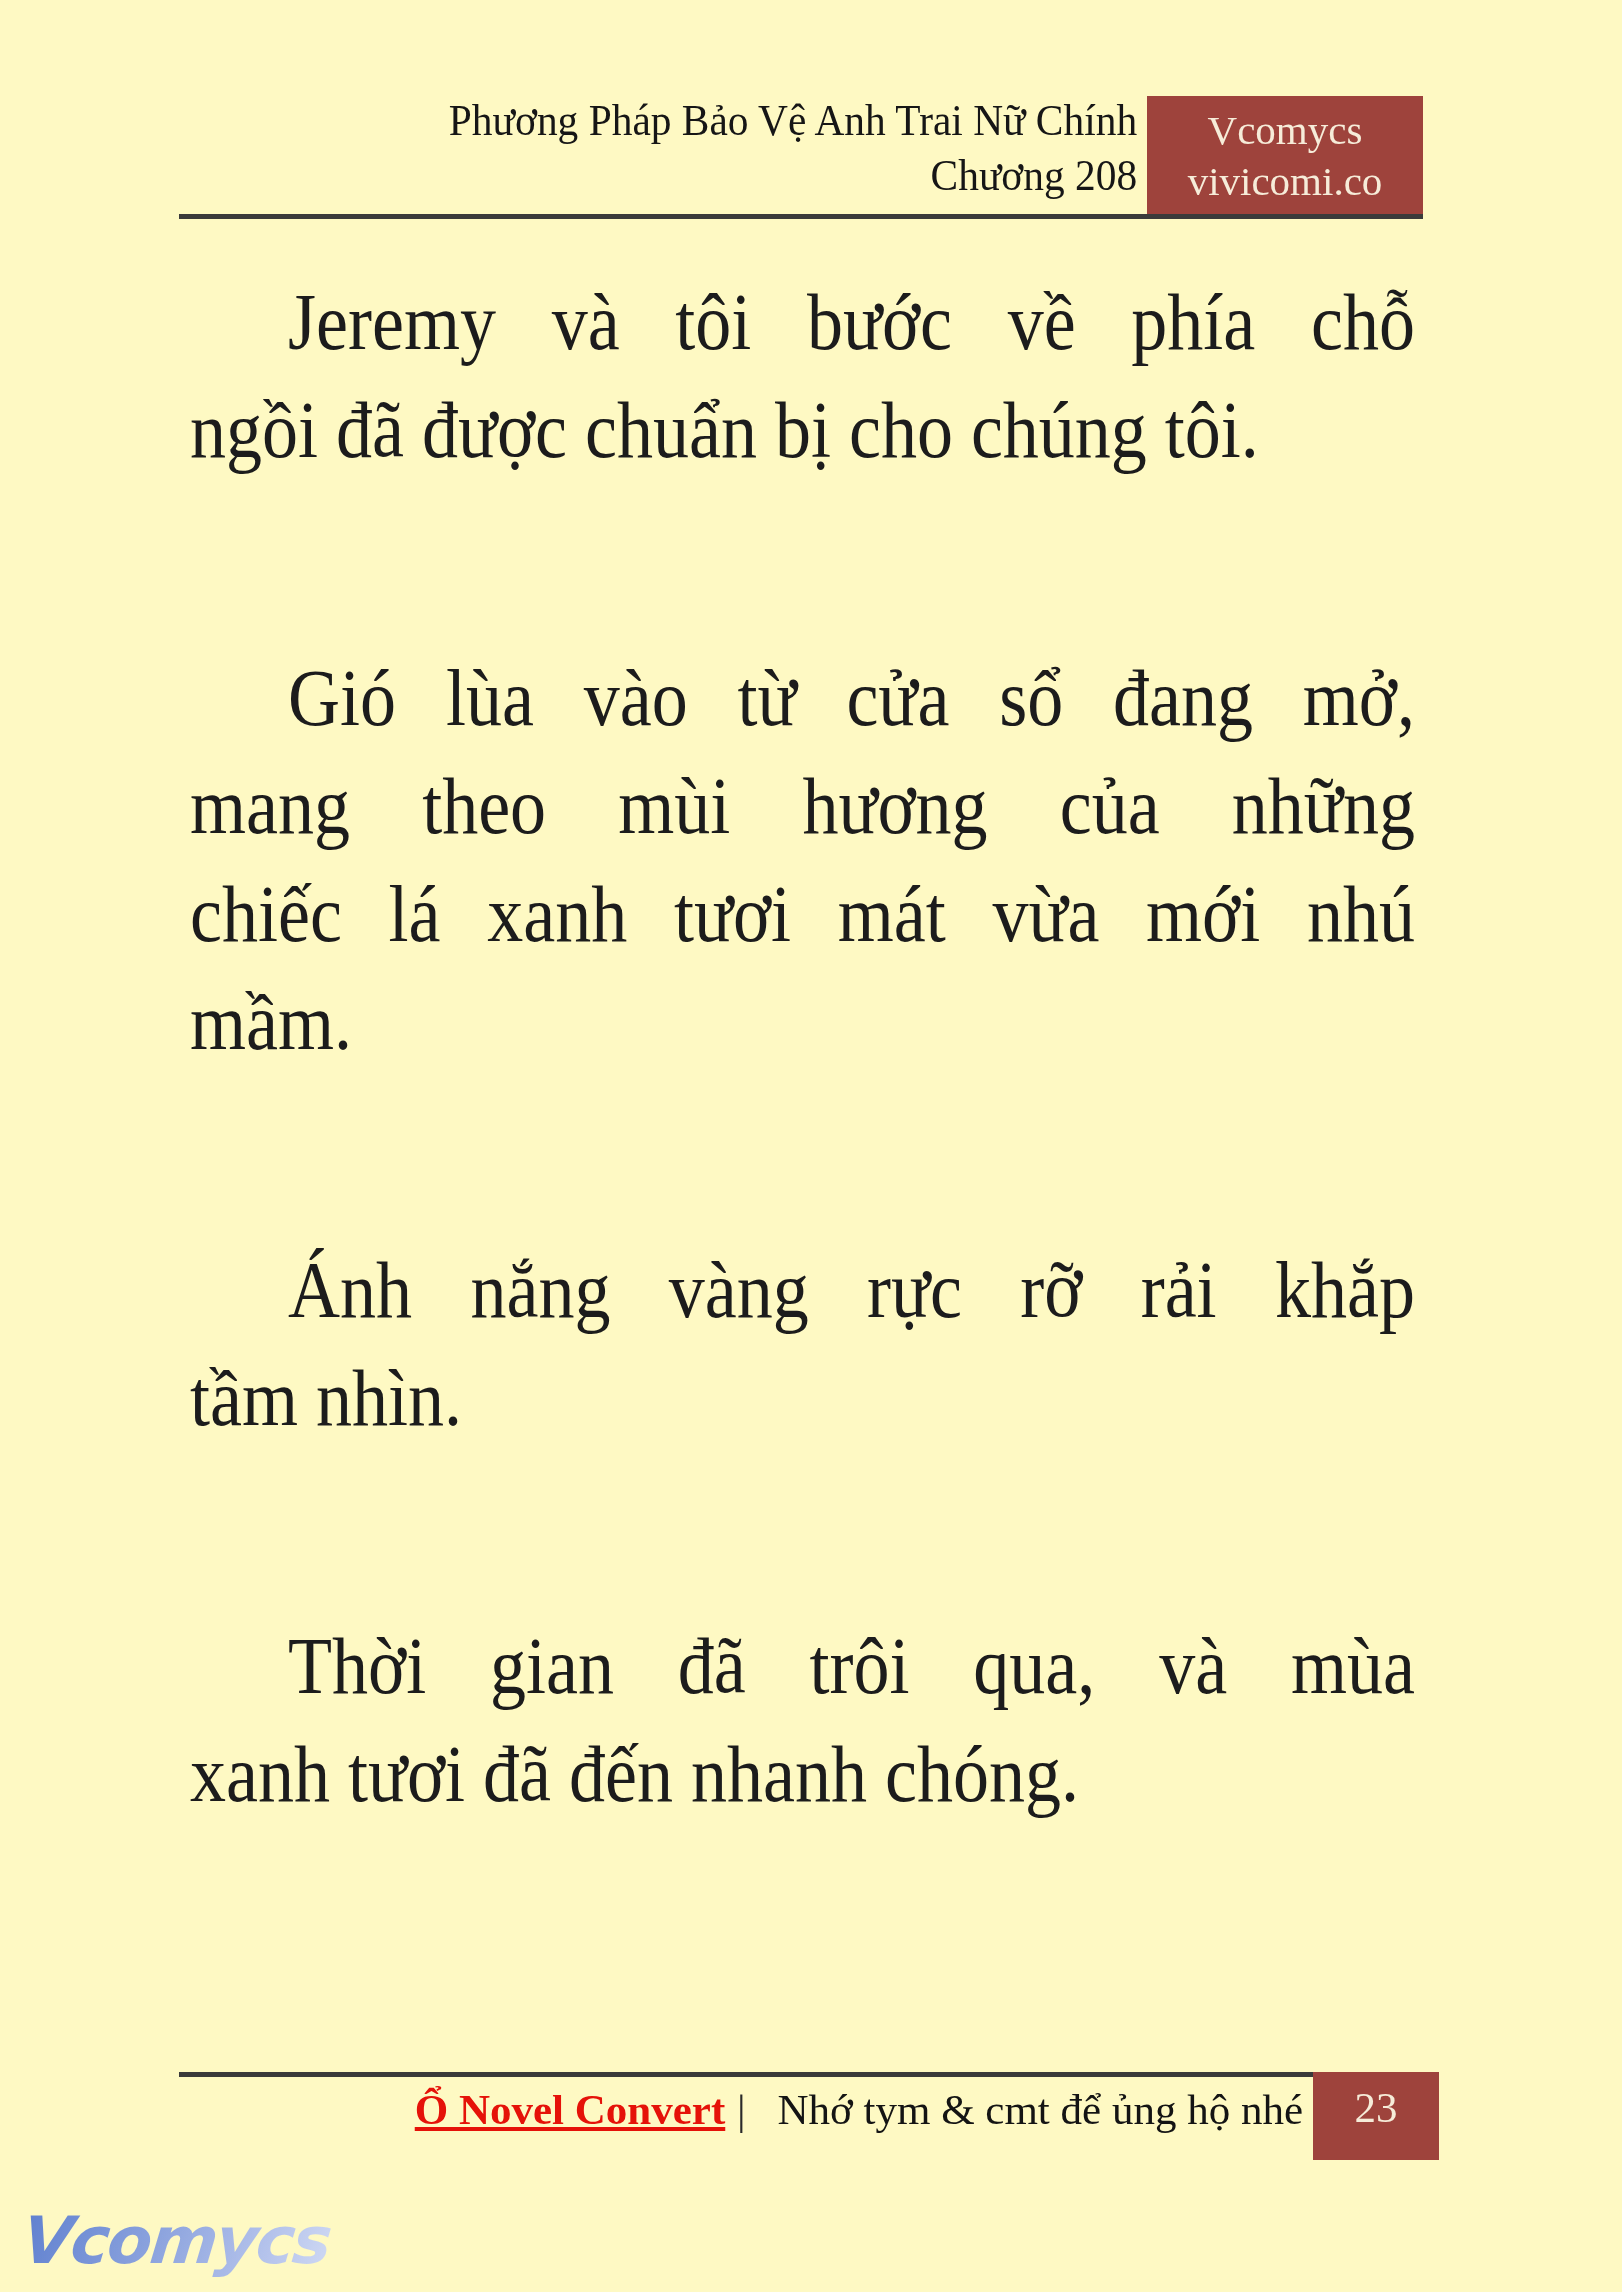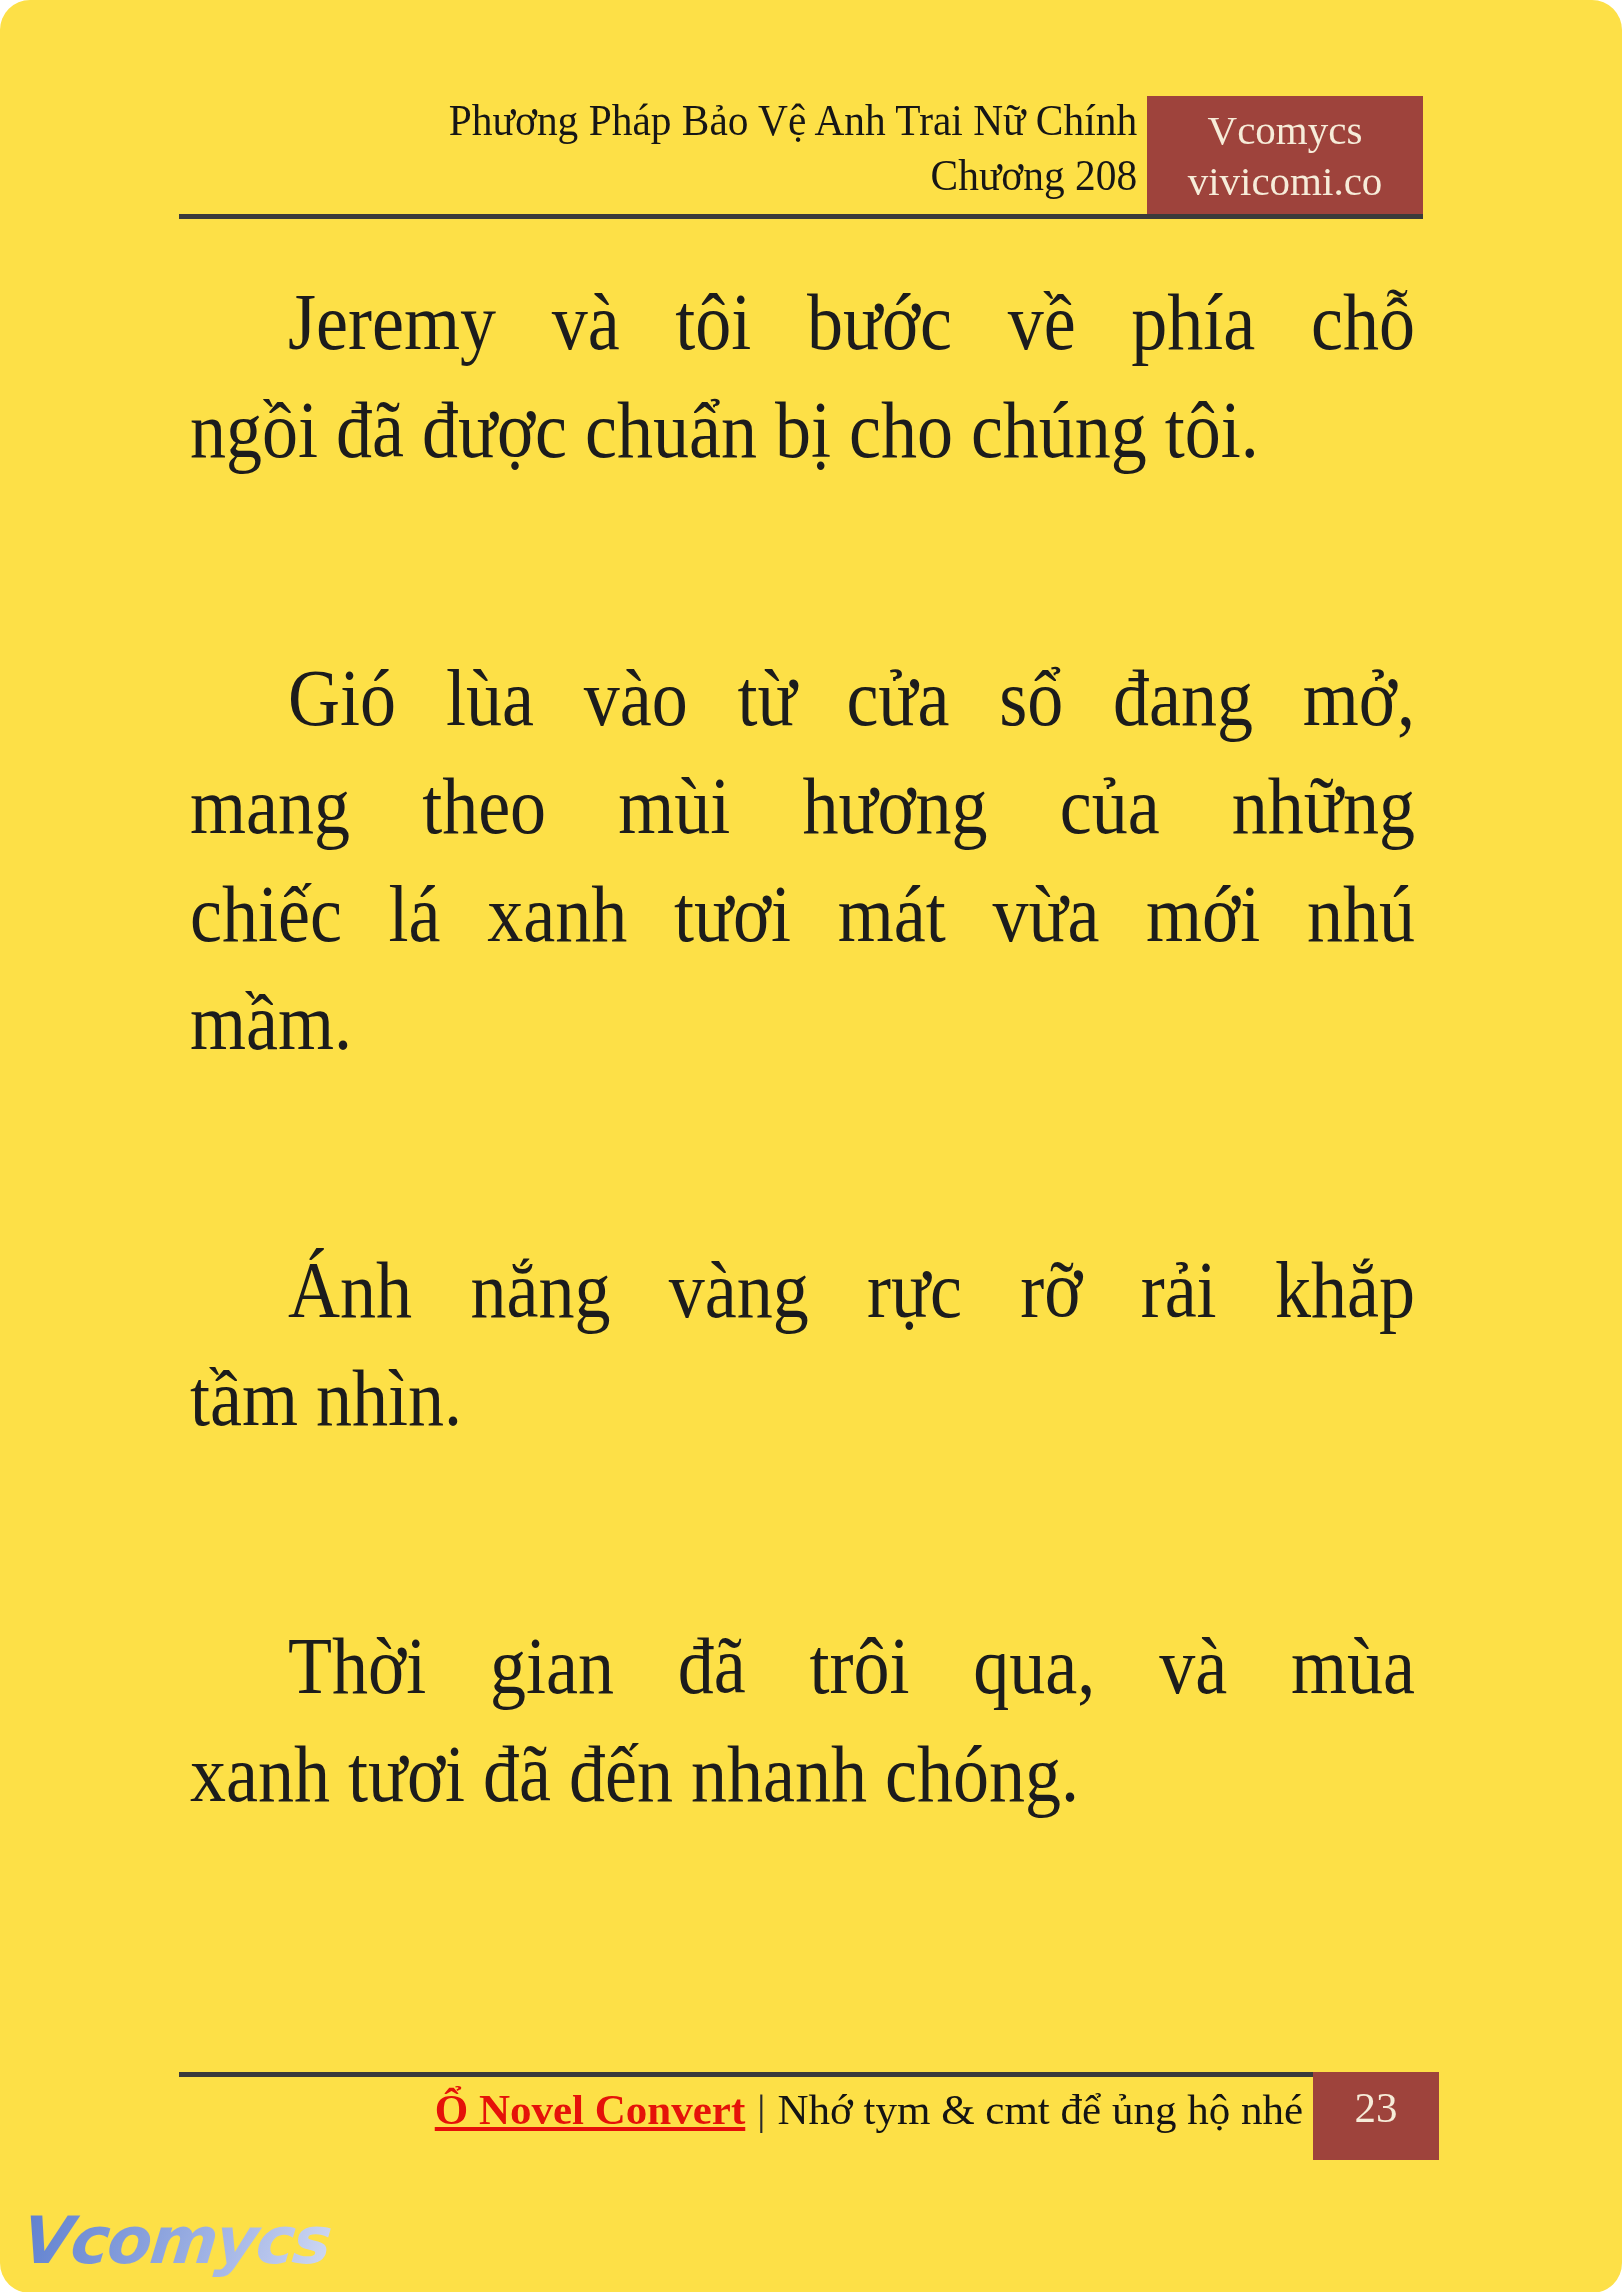--- a/index.html
+++ b/index.html
@@ -7,10 +7,9 @@
     position: relative;
     width: 1622px;
     height: 2293px;
-    background: #fde047;
+    background: #fef9c3;
     overflow: hidden;
     font-family: "Liberation Serif", serif;
-    border-radius: 30px;
   }
 
   

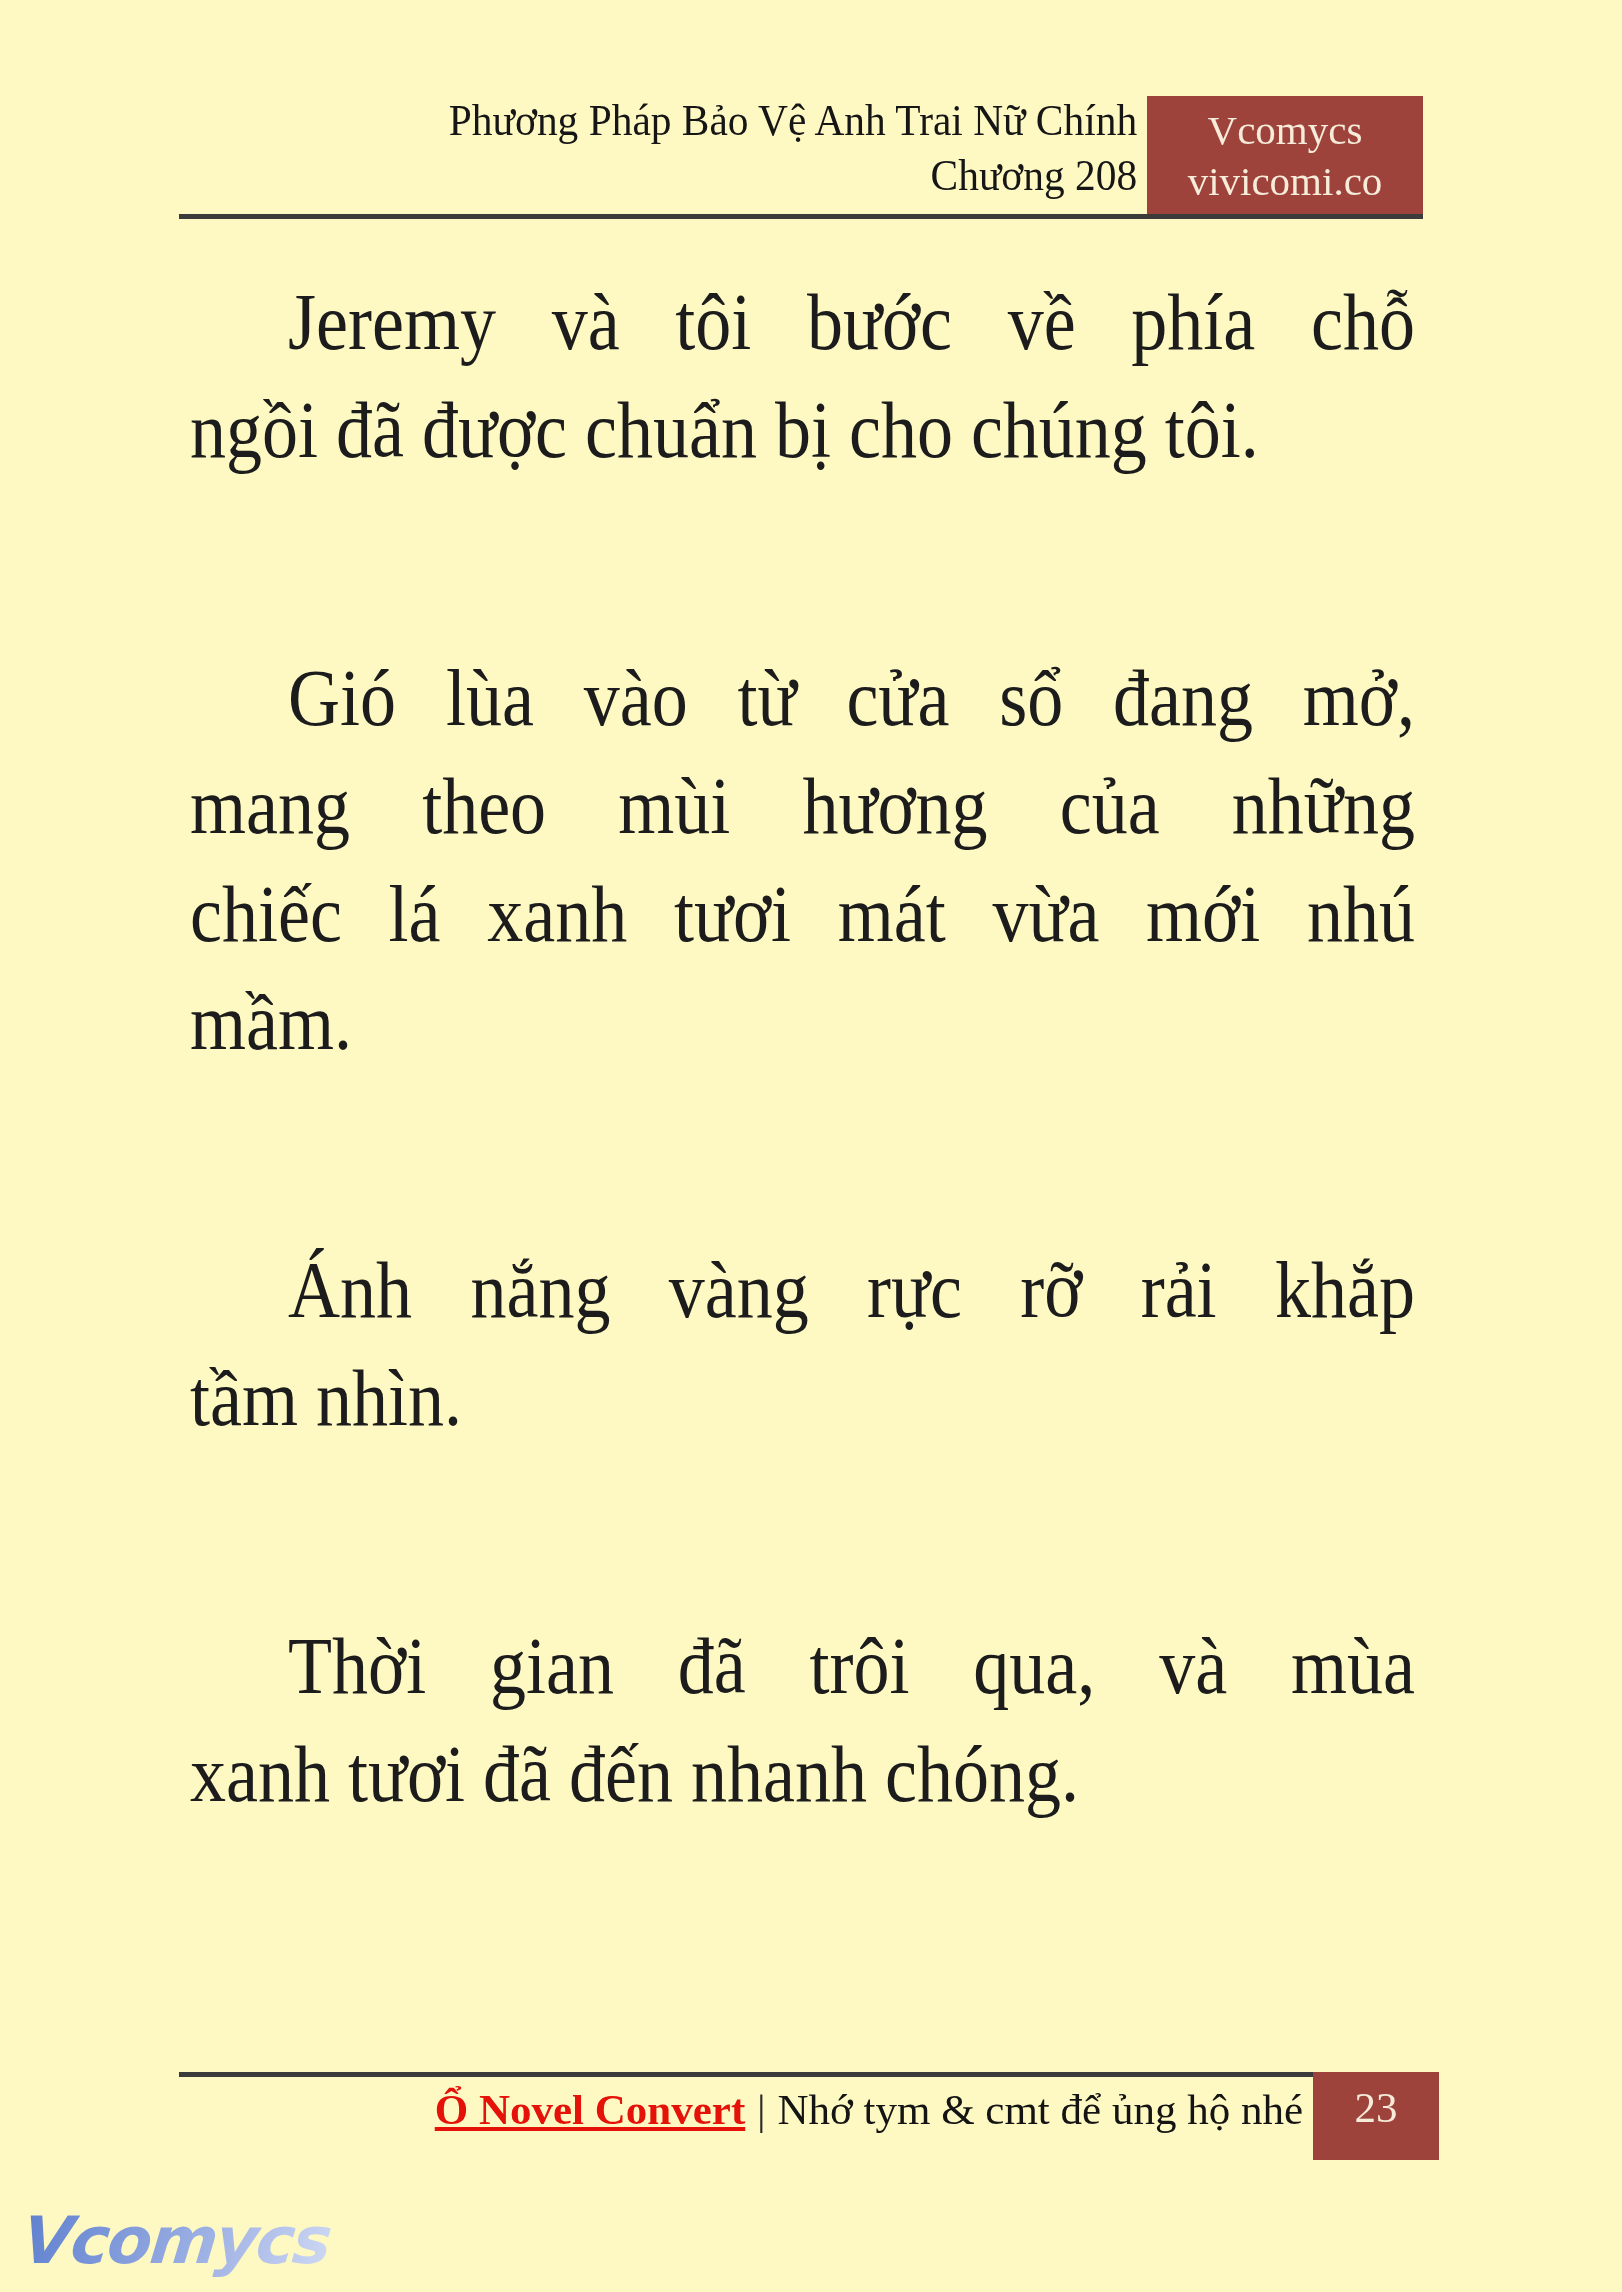--- a/index.html
+++ b/index.html
@@ -91,7 +91,7 @@
   }
   .footer-brand { color: #e51209; font-weight: bold; text-decoration: underline; }
   .footer-sep   { color: #2a2a2a; padding: 0 11.8px; font-weight: normal; }
-  .footer-msg   { color: #141414; }
+  .footer-msg   { color: #141414; margin-left: 20px; }
   .page-number-badge {
     position: absolute;
     left: 1313px;

